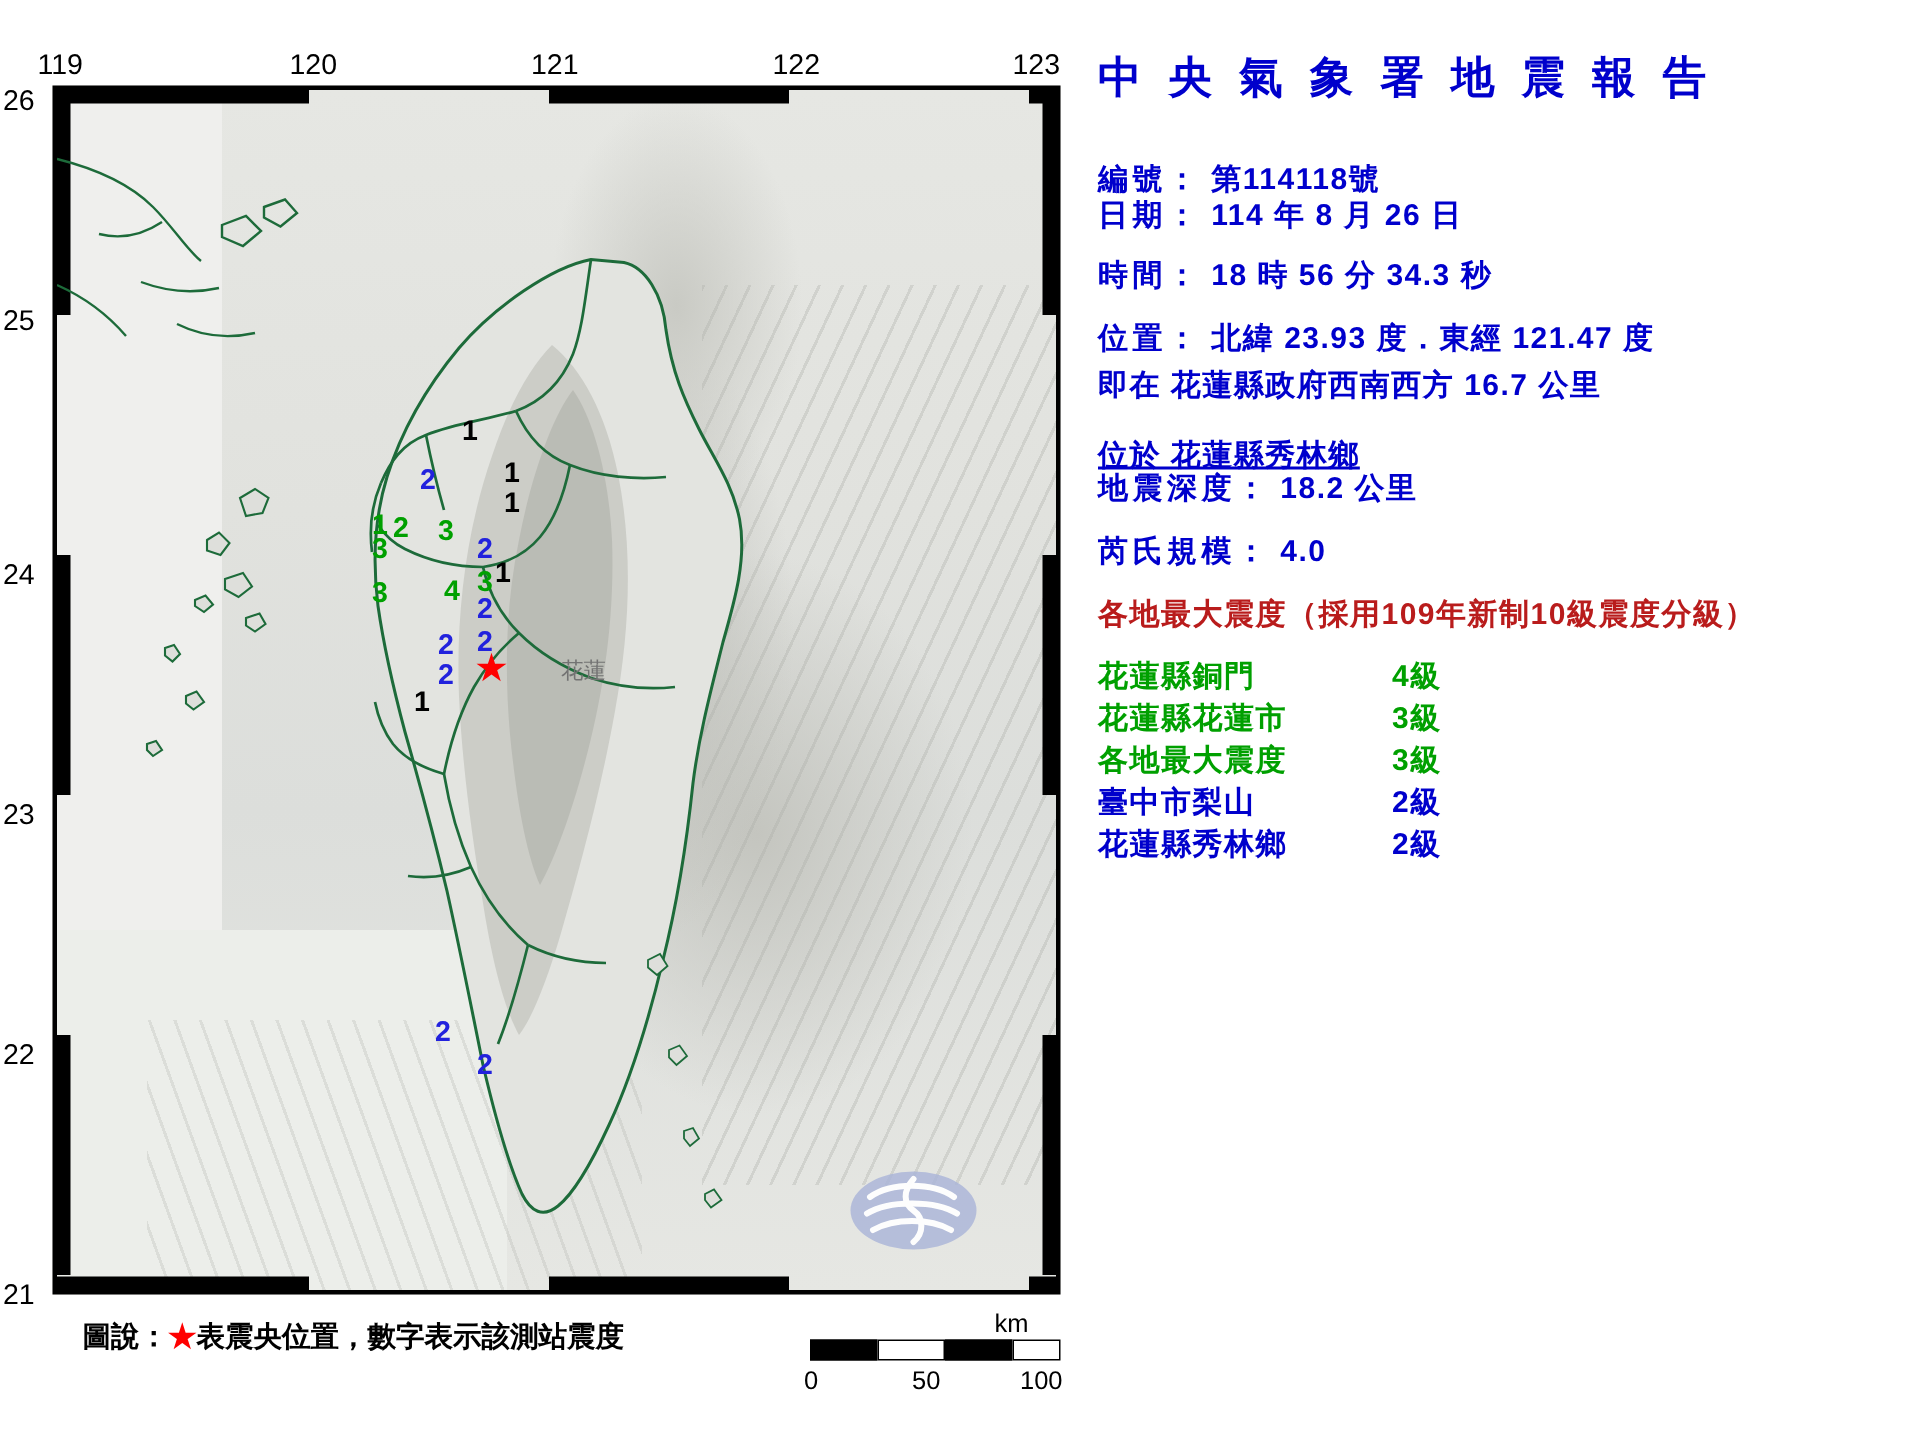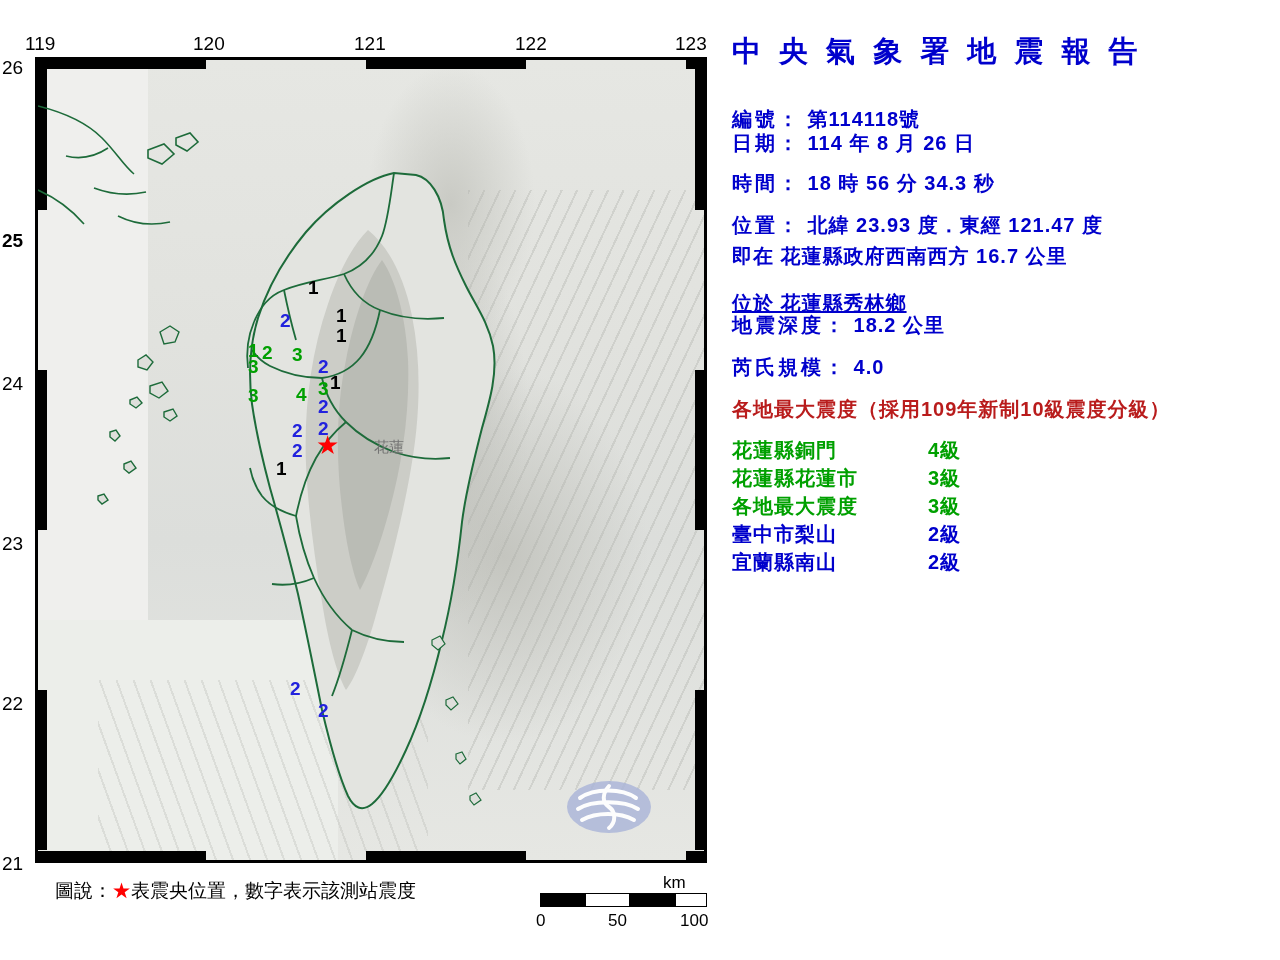--- a/index.html
+++ b/index.html
@@ -85,7 +85,7 @@
   <div class="lon-label" style="left:675px;top:33px;">123</div>
 
   <div class="lat-label" style="left:2px;top:57px;">26</div>
-  <div class="lat-label" style="left:2px;top:230px;font-weight:bold;">25</div>
+  <div class="lat-label" style="left:2px;top:204px;">25</div>
   <div class="lat-label" style="left:2px;top:373px;">24</div>
   <div class="lat-label" style="left:2px;top:533px;">23</div>
   <div class="lat-label" style="left:2px;top:693px;">22</div>

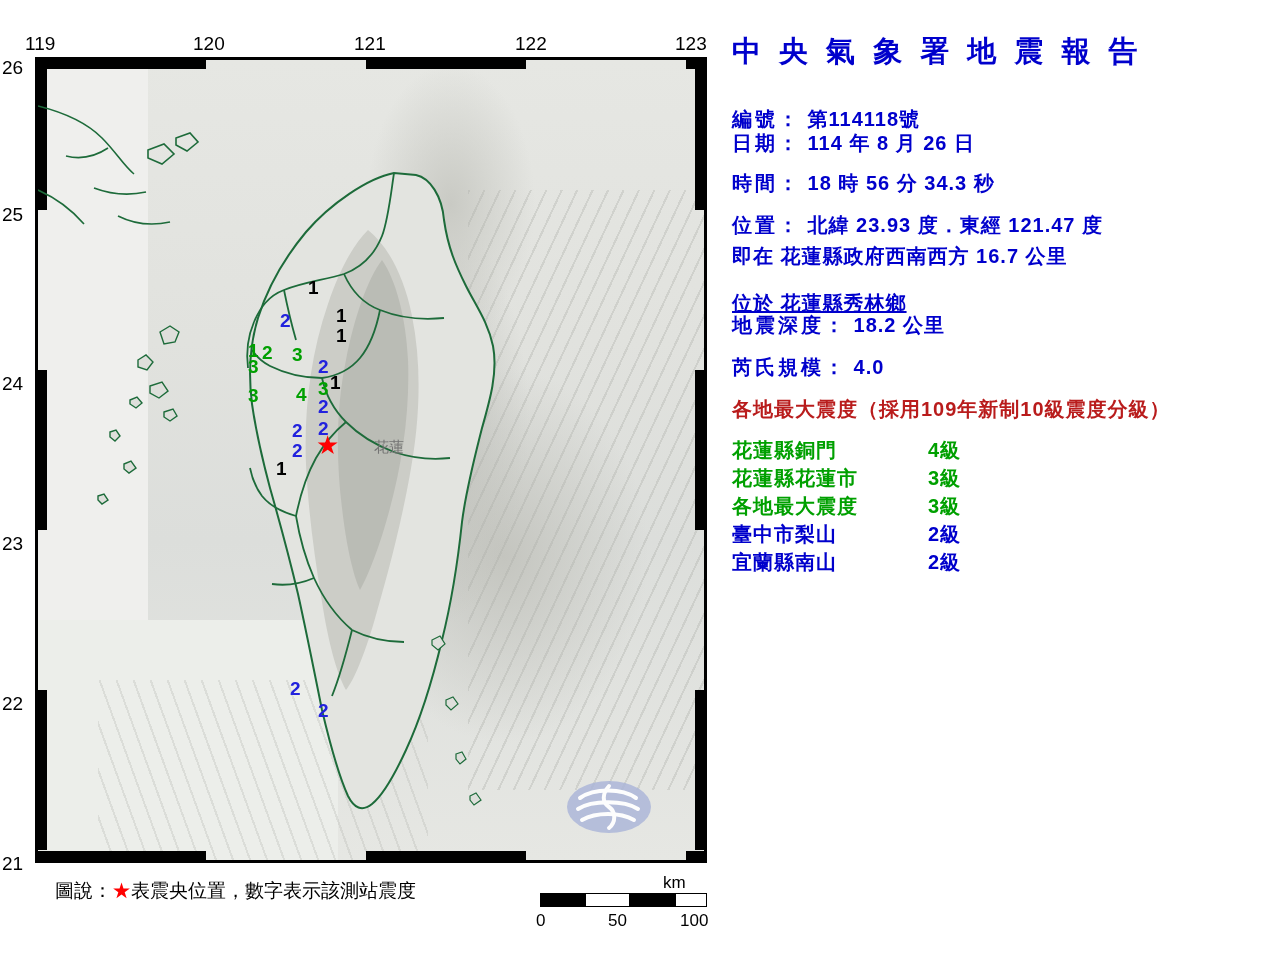--- a/index.html
+++ b/index.html
@@ -265,7 +265,7 @@
         <span class="inten-val c-blue" style="position: absolute;">2級</span>
       </div>
       <div class="inten-row" style="top: 549px; left: 0px;">
-        <span class="inten-name c-blue" style="position: absolute;">宜蘭縣南山</span>
+        <span class="inten-name c-blue" style="position: absolute;">花蓮縣秀林鄉</span>
         <span class="inten-val c-blue" style="position: absolute;">2級</span>
       </div>
     </div>

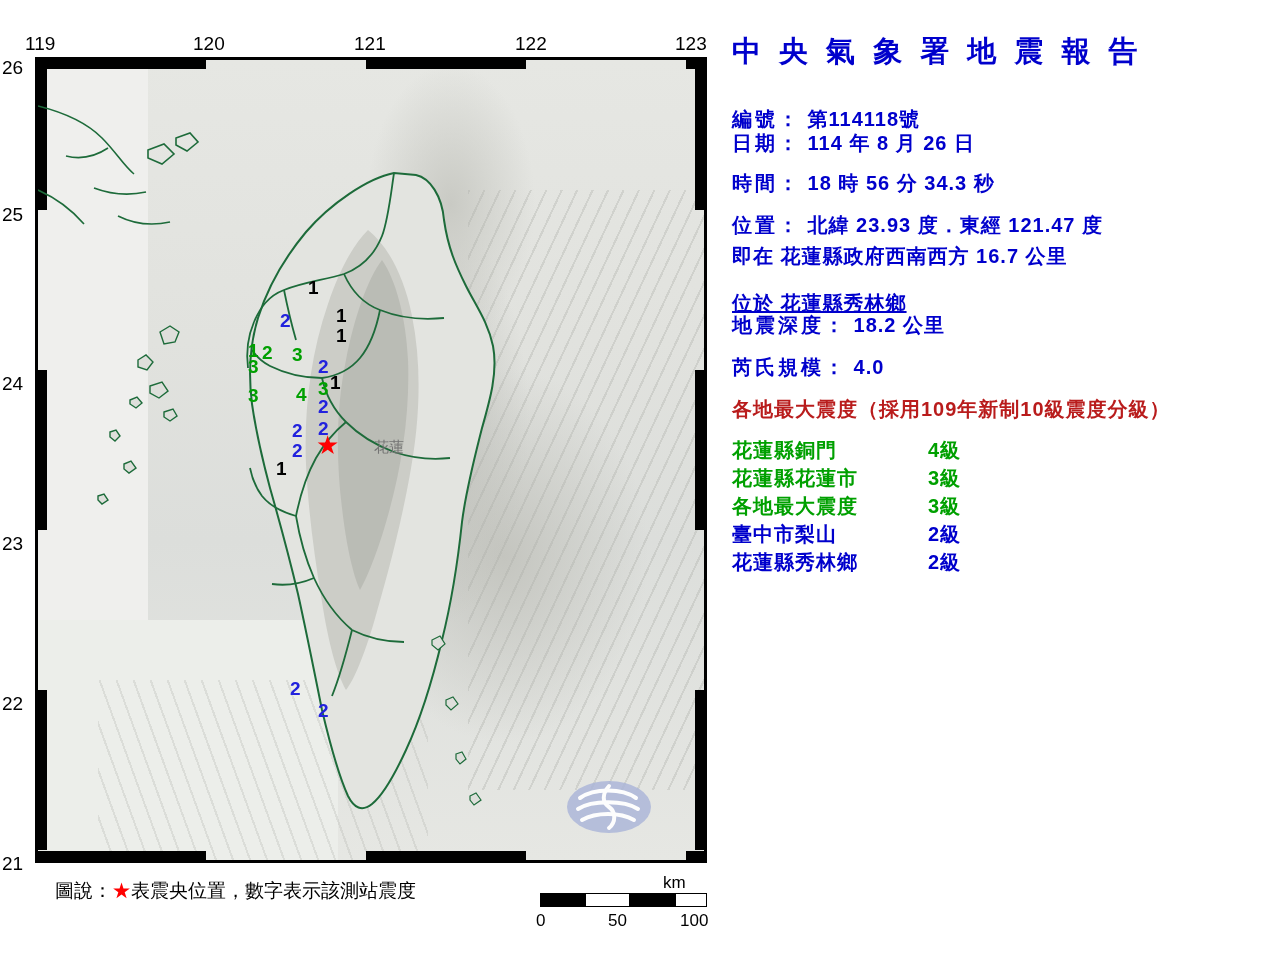--- a/index.html
+++ b/index.html
@@ -50,7 +50,7 @@
   #cwa-logo{position:absolute;right:52px;bottom:22px;width:86px;height:62px;opacity:.95;}
 
   
-  #legend{position:absolute;left:55px;top:878px;font-size:19px;color:#000;white-space:nowrap;font-weight:normal;}
+  #legend{position:absolute;left:55px;top:878px;font-size:19px;color:#000;white-space:nowrap;font-weight:bold;}
   #legend .star{color:#ff0000;font-size:19px;}
   #scalebar{position:absolute;left:540px;top:893px;width:170px;height:44px;}
   .sb-seg{position:absolute;top:0;height:14px;border:1px solid #000;box-sizing:border-box;}

